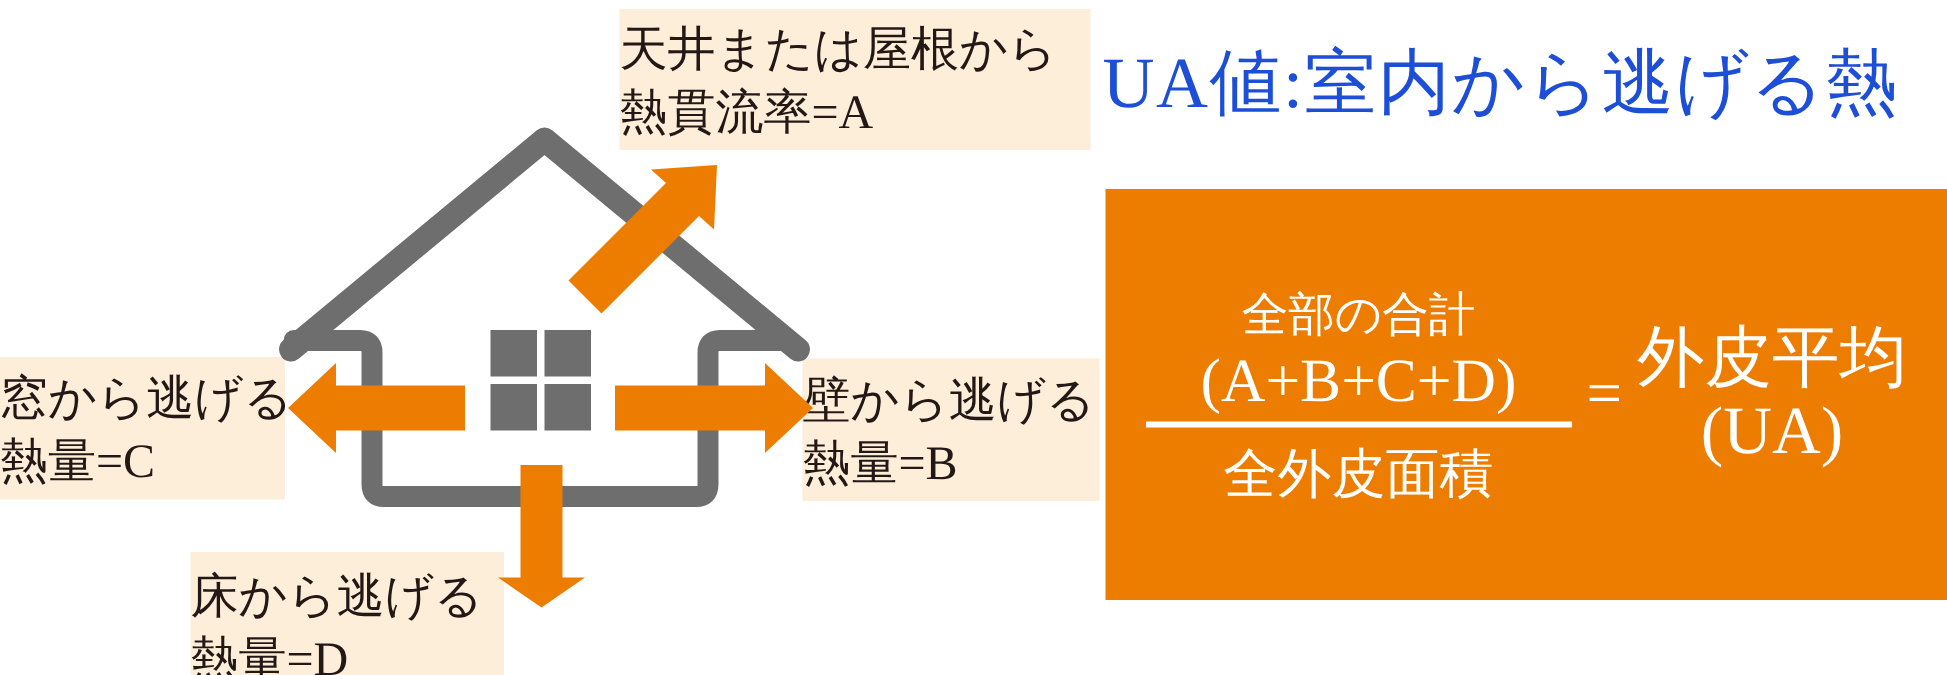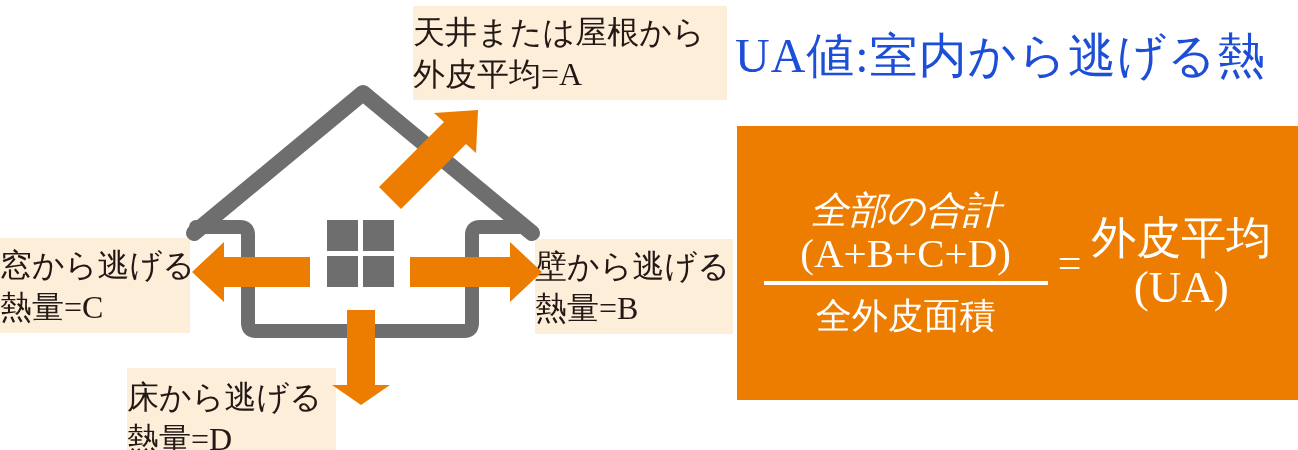--- a/index.html
+++ b/index.html
@@ -63,7 +63,7 @@
 
   <div class="label-box box-roof">
     <span>天井または屋根から</span>
-    <span>外皮平均=A</span>
+    <span>熱貫流率=A</span>
   </div>
   <div class="label-box box-wall">
     <span>壁から逃げる</span>

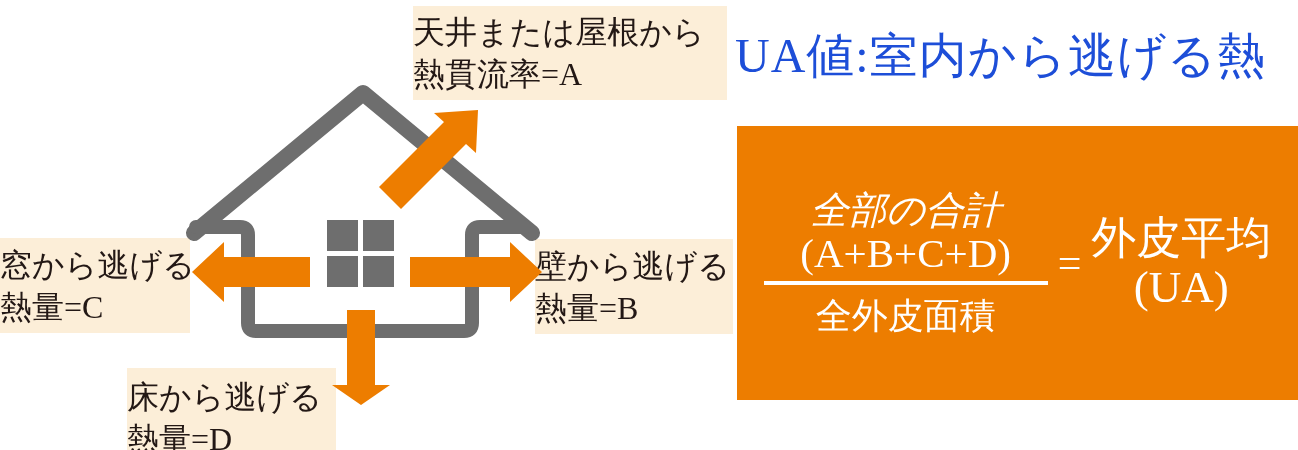--- a/index.html
+++ b/index.html
@@ -45,7 +45,7 @@
     gap:8px;
   }
   .fraction{width:284px;text-align:center;flex:0 0 auto;}
-  .fraction .num-line1{font-size:38px;line-height:44px;font-style:italic;}
+  .fraction .num-line1{font-size:31px;line-height:44px;}
   .fraction .num-line2{font-size:41px;line-height:42px;}
   .fraction-bar{height:4px;background:#ffffff;margin:7px 0 9px;}
   .fraction .den-line{font-size:36px;line-height:44px;}

